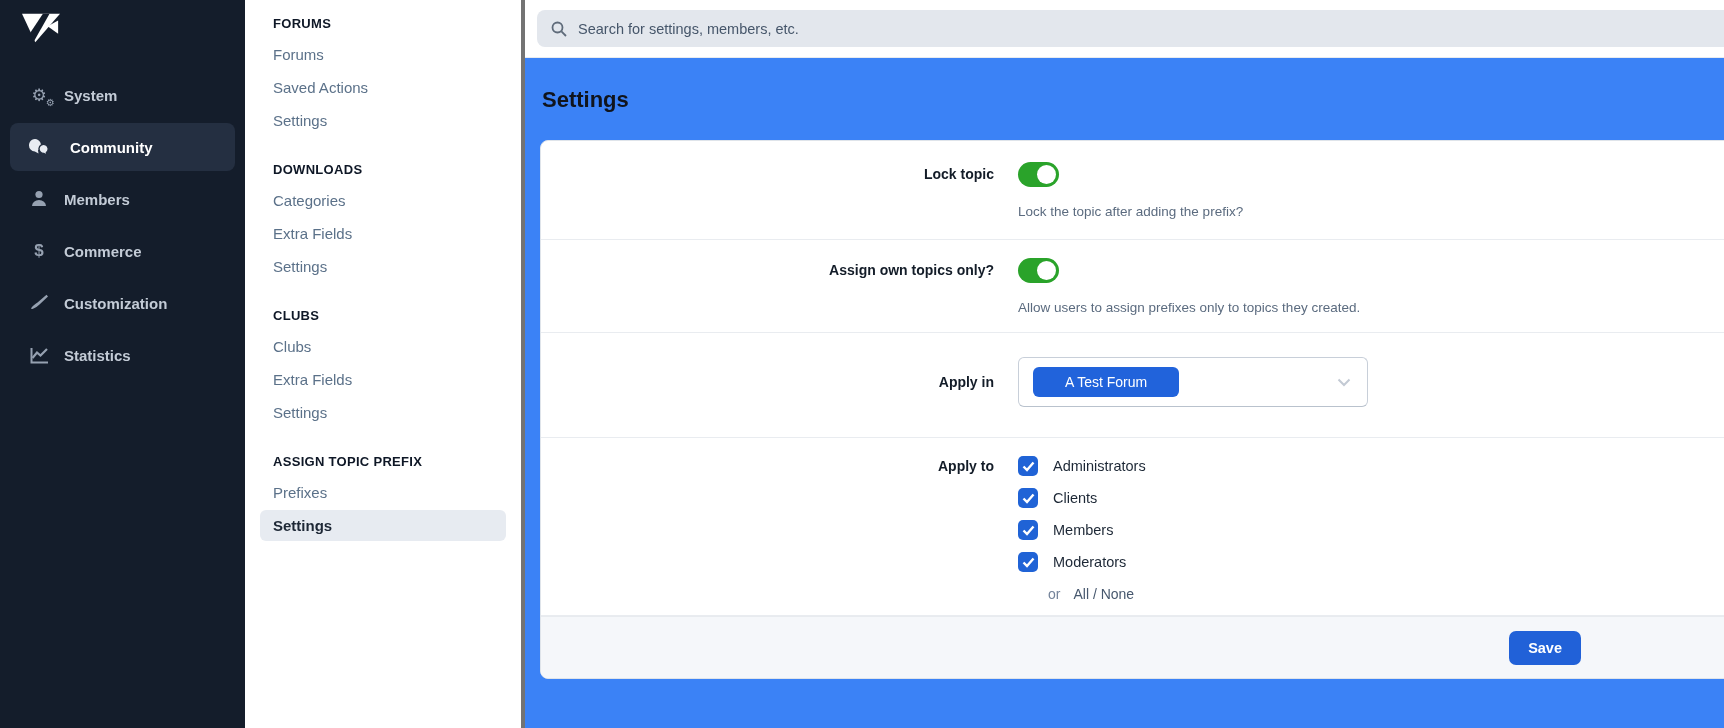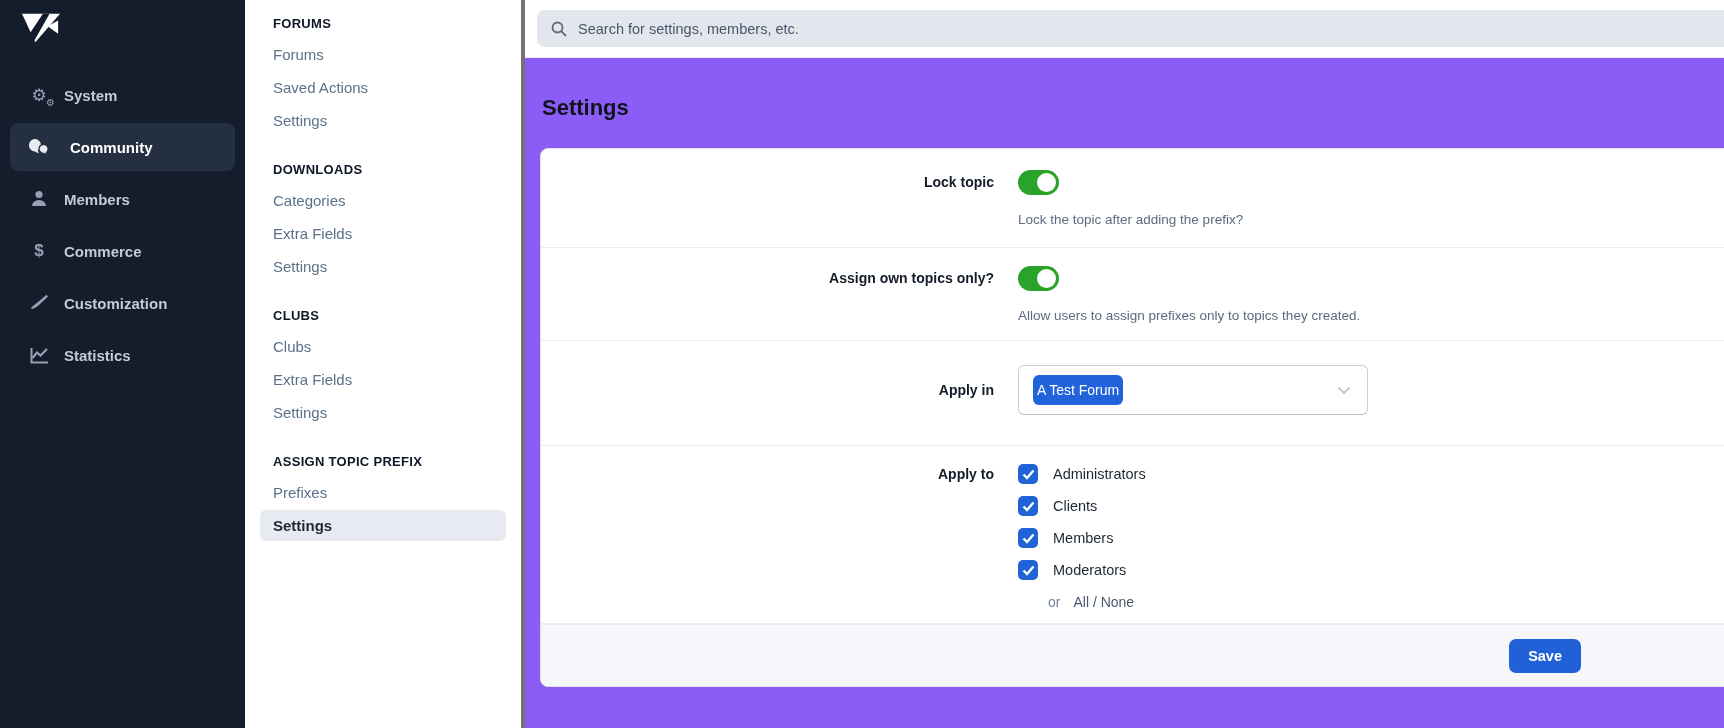--- a/index.html
+++ b/index.html
@@ -32,7 +32,7 @@
   .snav-item.active { background:#e7ebf1; color:#1d2735; font-weight:700; }
 
   
-  .main { flex:1; min-width:0; display:flex; flex-direction:column; background:#8b5cf6;gap:8px; }
+  .main { flex:1; min-width:0; display:flex; flex-direction:column; background:#3b82f6; }
   .topbar { height:58px; flex-shrink:0; background:#ffffff; border-bottom:1px solid #e8ebef;
     display:flex; align-items:center; padding-left:12px; }
   .searchbar { flex:1; height:37px; margin-right:-8px; background:#e3e7ed; border-radius:8px;

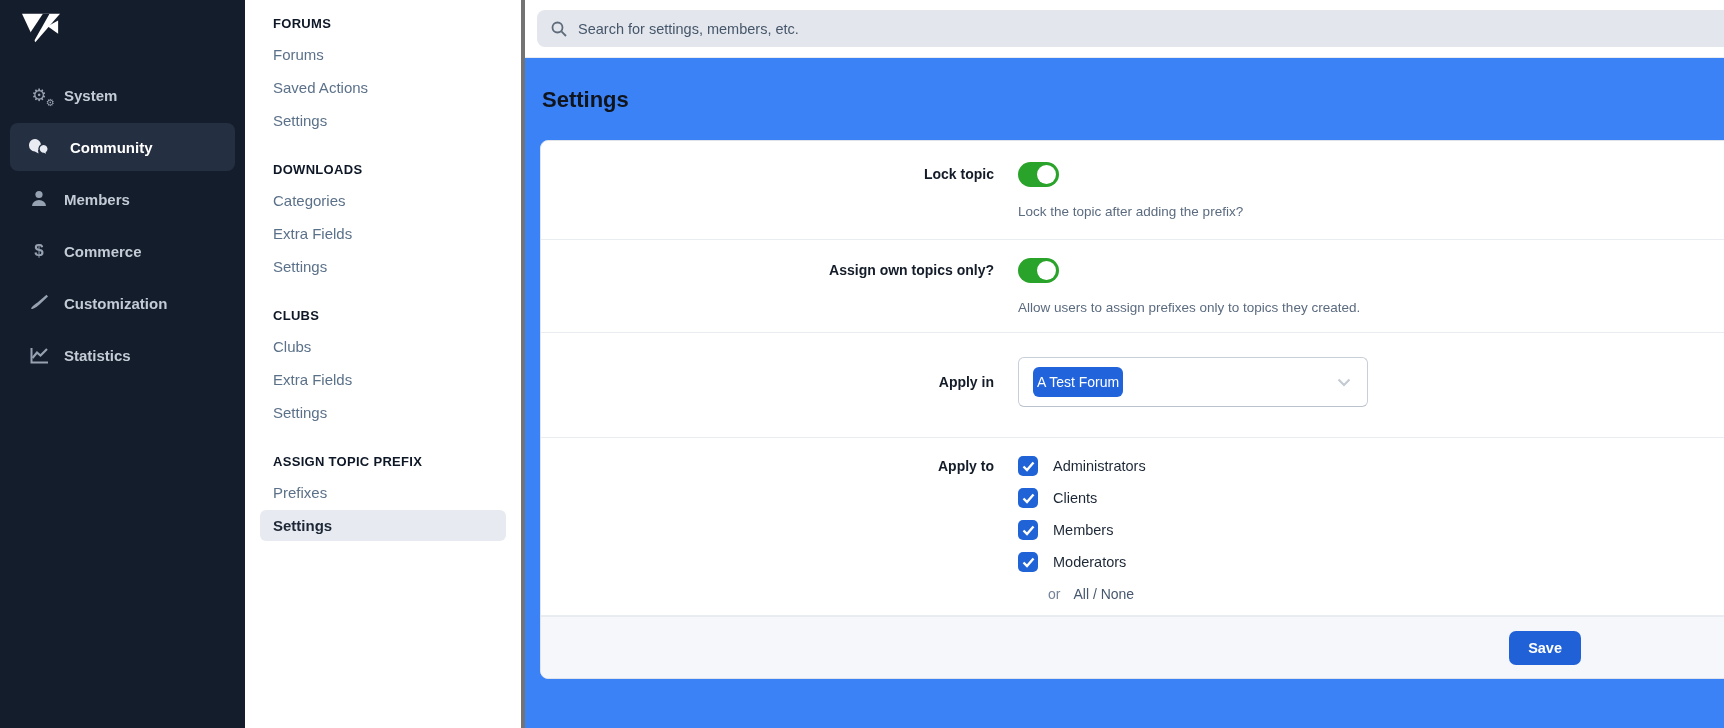--- a/index.html
+++ b/index.html
@@ -71,7 +71,7 @@
     border-bottom-color:#b9c2cd; border-radius:6px; display:flex; align-items:center;
     padding:0 16px 0 14px; cursor:pointer; }
   .tag-pill { background:#2163db; color:#ffffff; font-size:14px; font-weight:400;
-    padding:7px 4px; border-radius:6px; }
+    padding:7px 32px; border-radius:6px; }
   .select-box .chev { margin-left:auto; }
 
   .check-line { display:flex; align-items:center; gap:15px; height:22px; margin-bottom:10px; }

